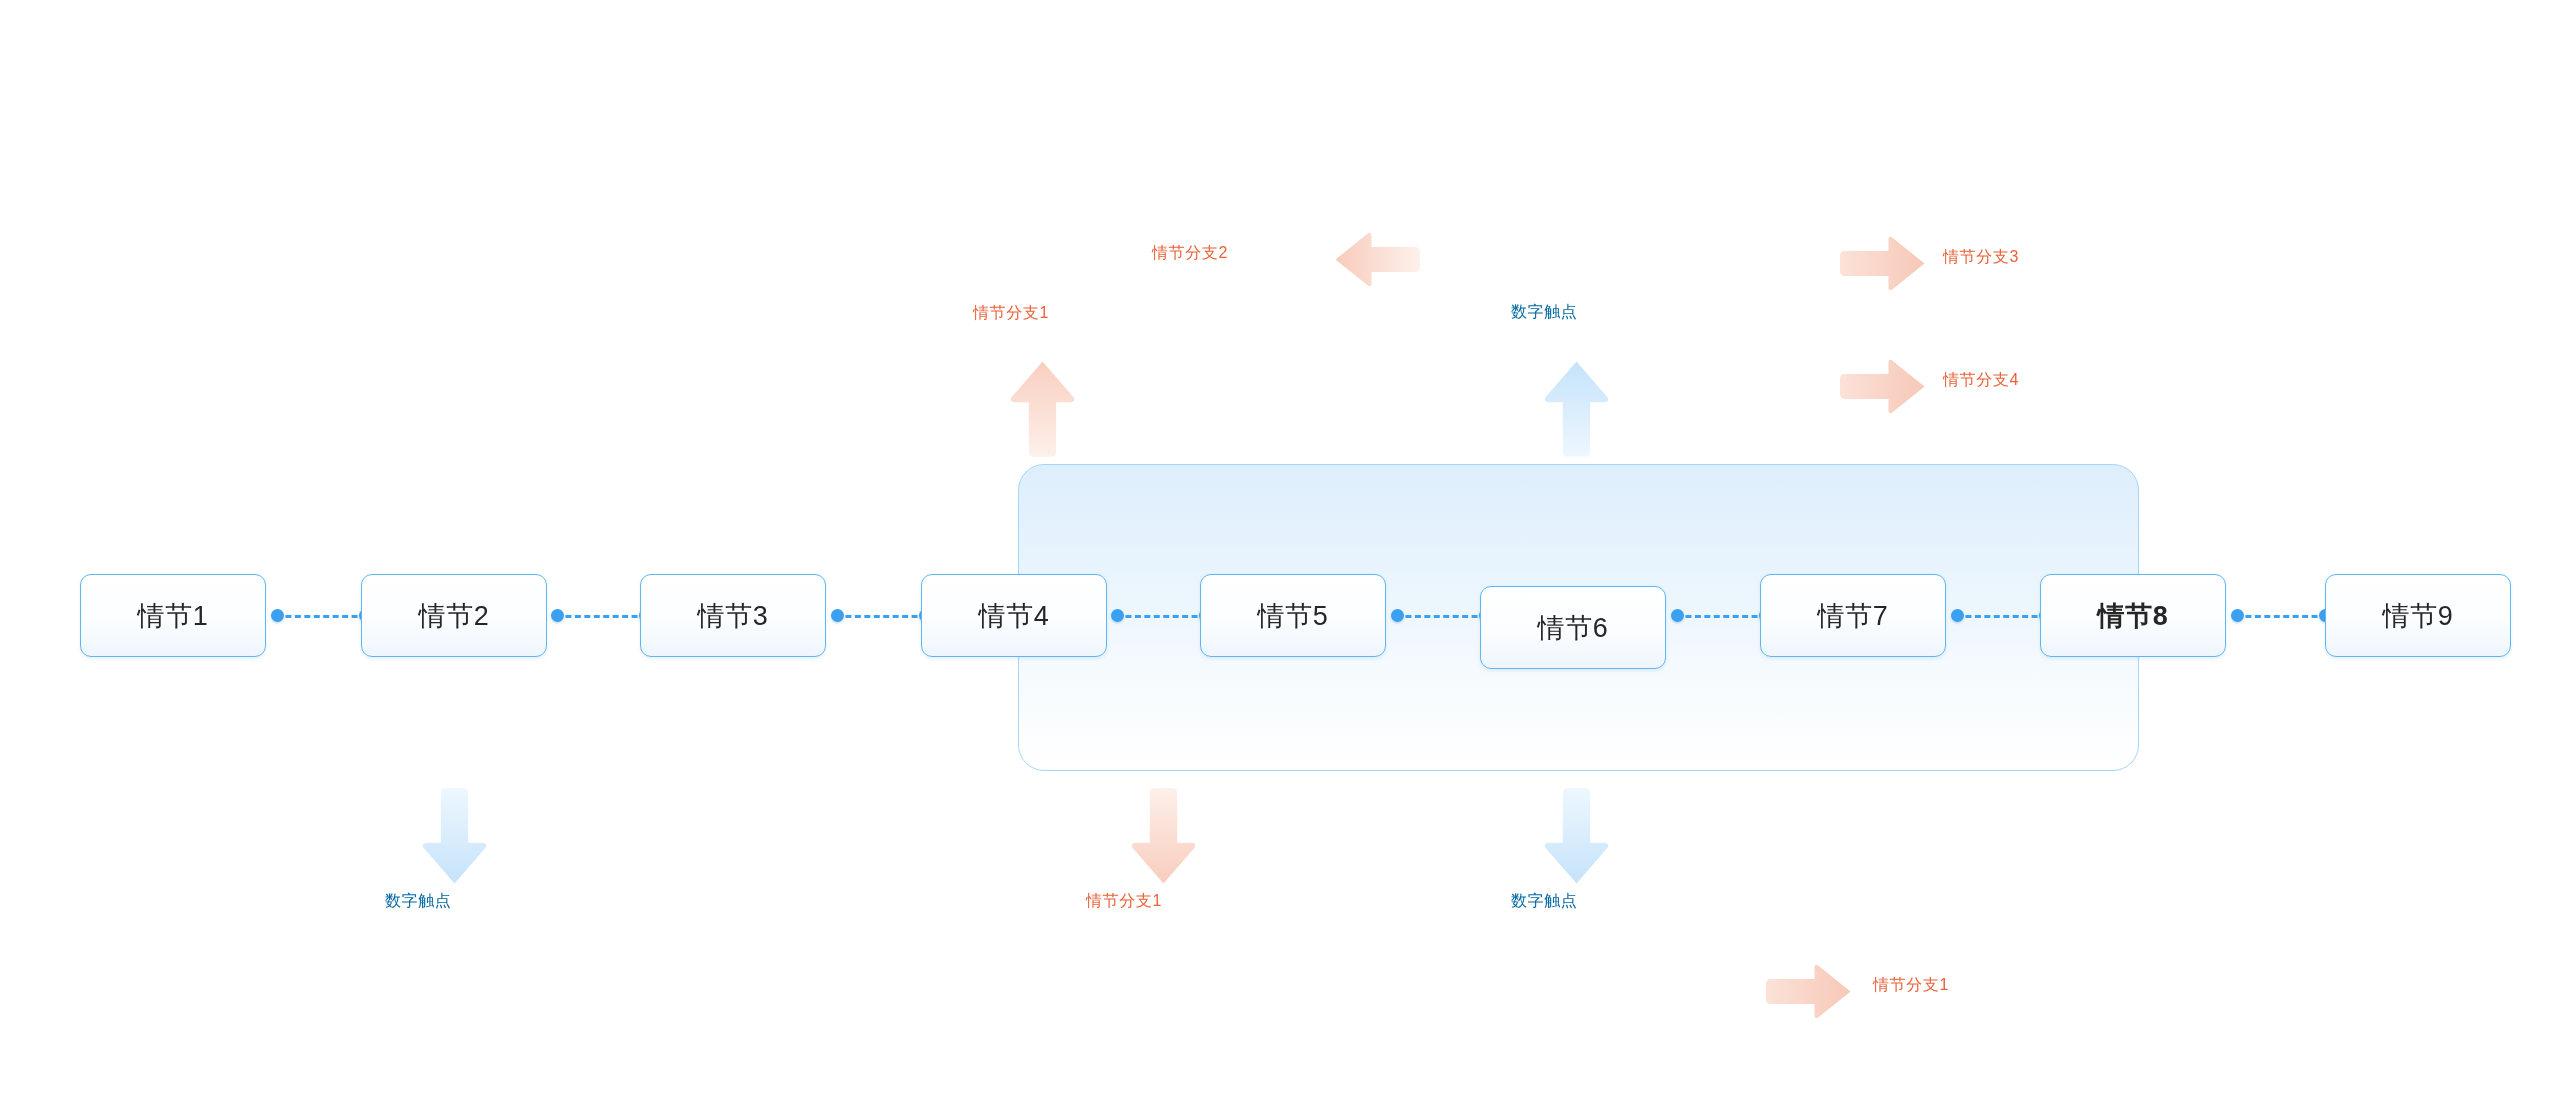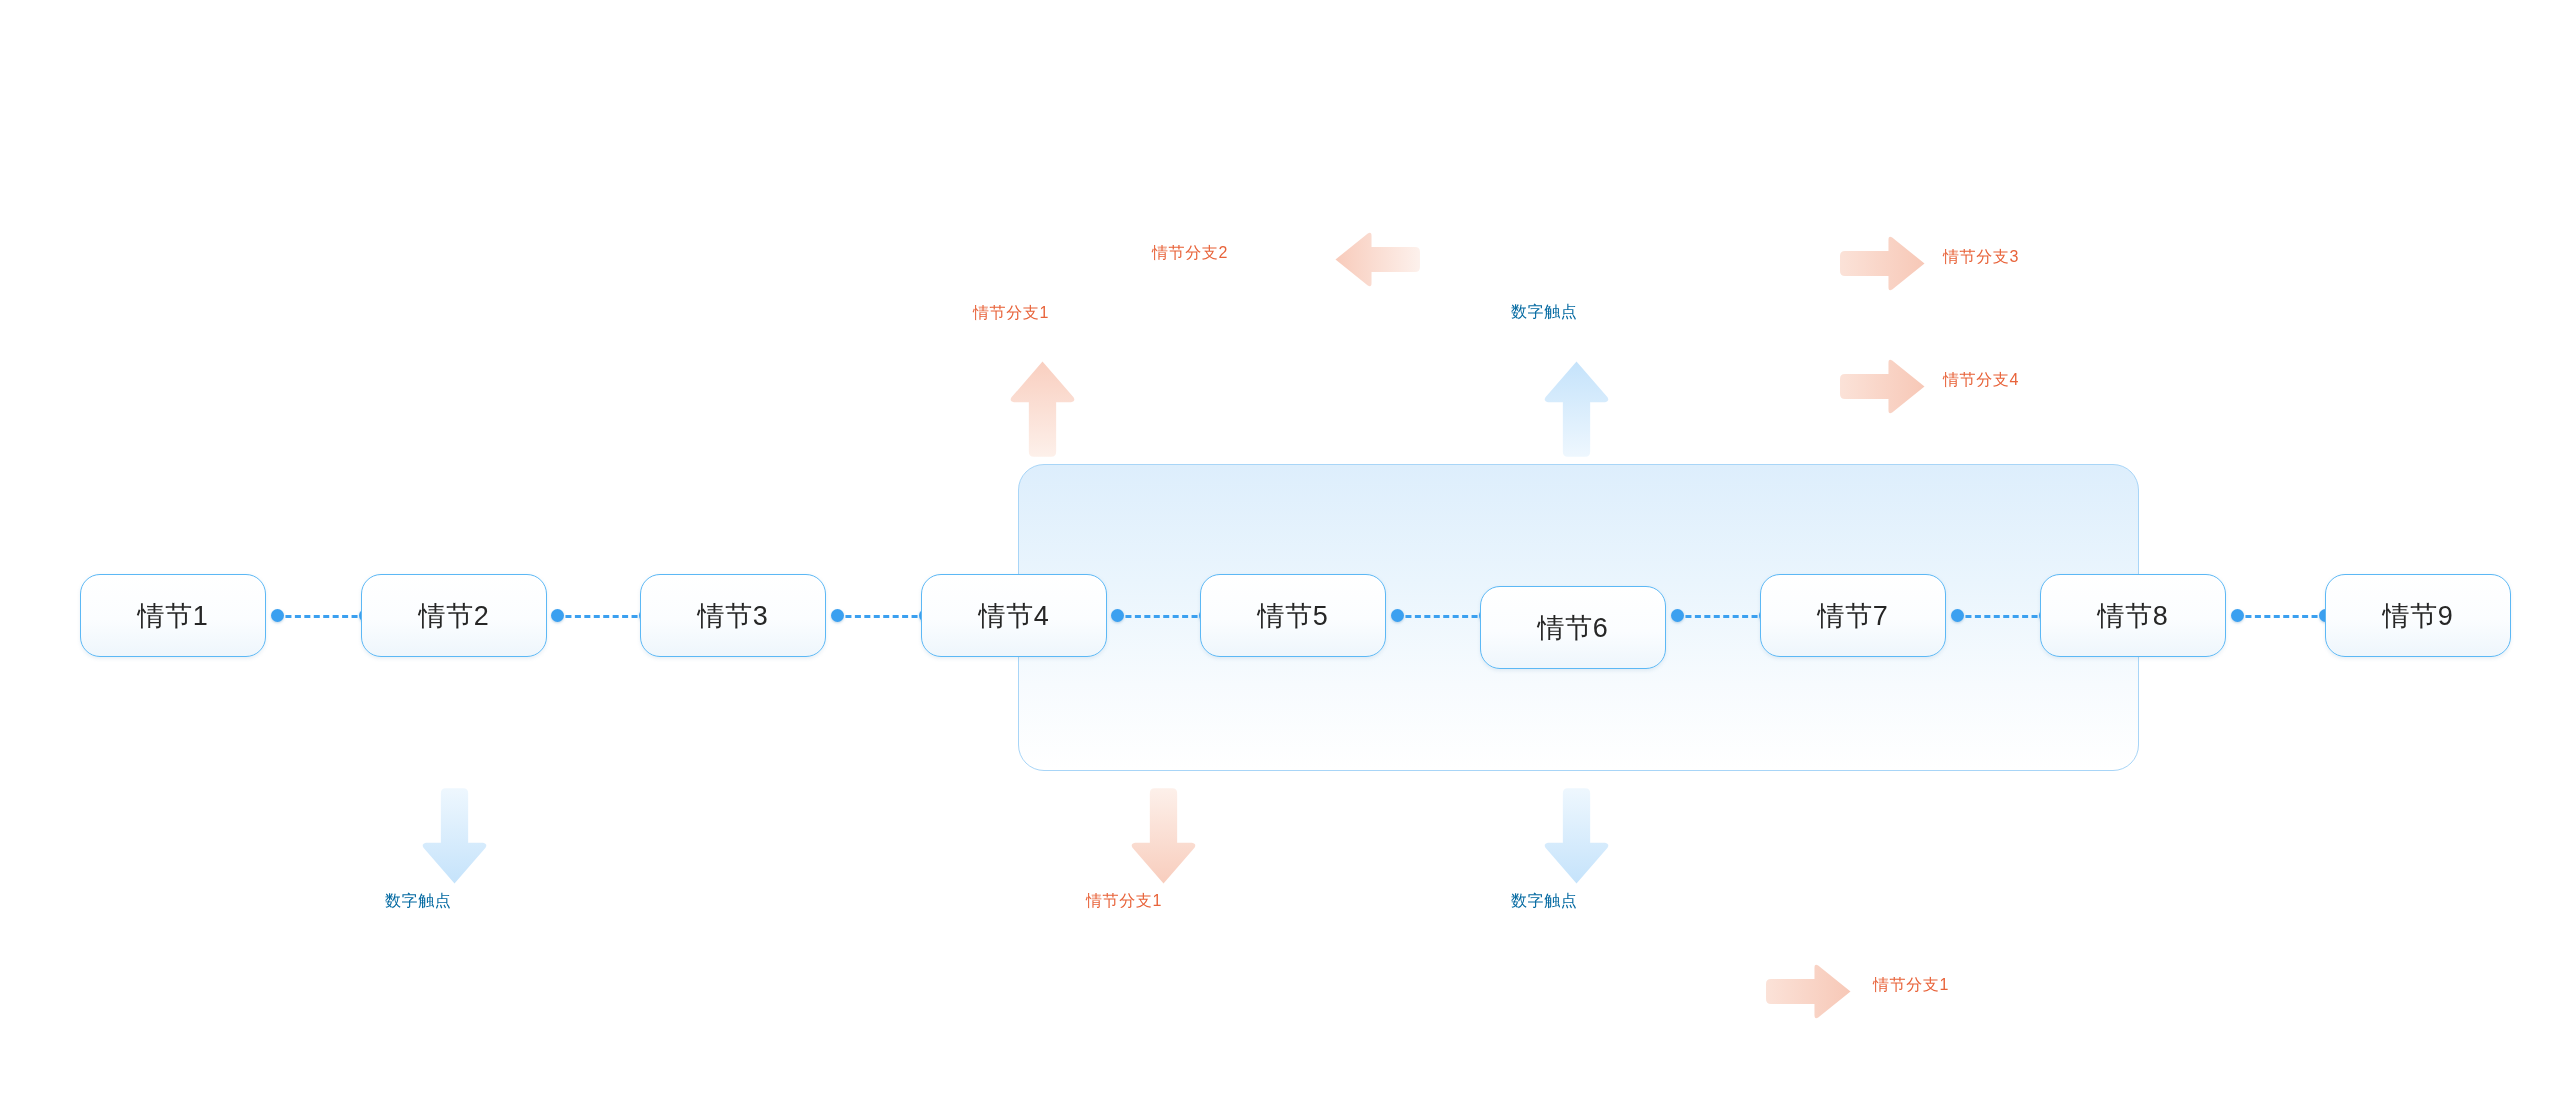--- a/index.html
+++ b/index.html
@@ -25,7 +25,7 @@
     position:absolute;
     box-sizing:border-box;
     border:1.9px solid #5cb8f5;
-    border-radius:20px;
+    border-radius:11px;
     background:linear-gradient(180deg,#ffffff 0%,#fbfdff 55%,#eef6fc 100%);
     box-shadow:0 1.2px 3.7px rgba(90,140,180,.13);
     display:flex;align-items:center;justify-content:center;

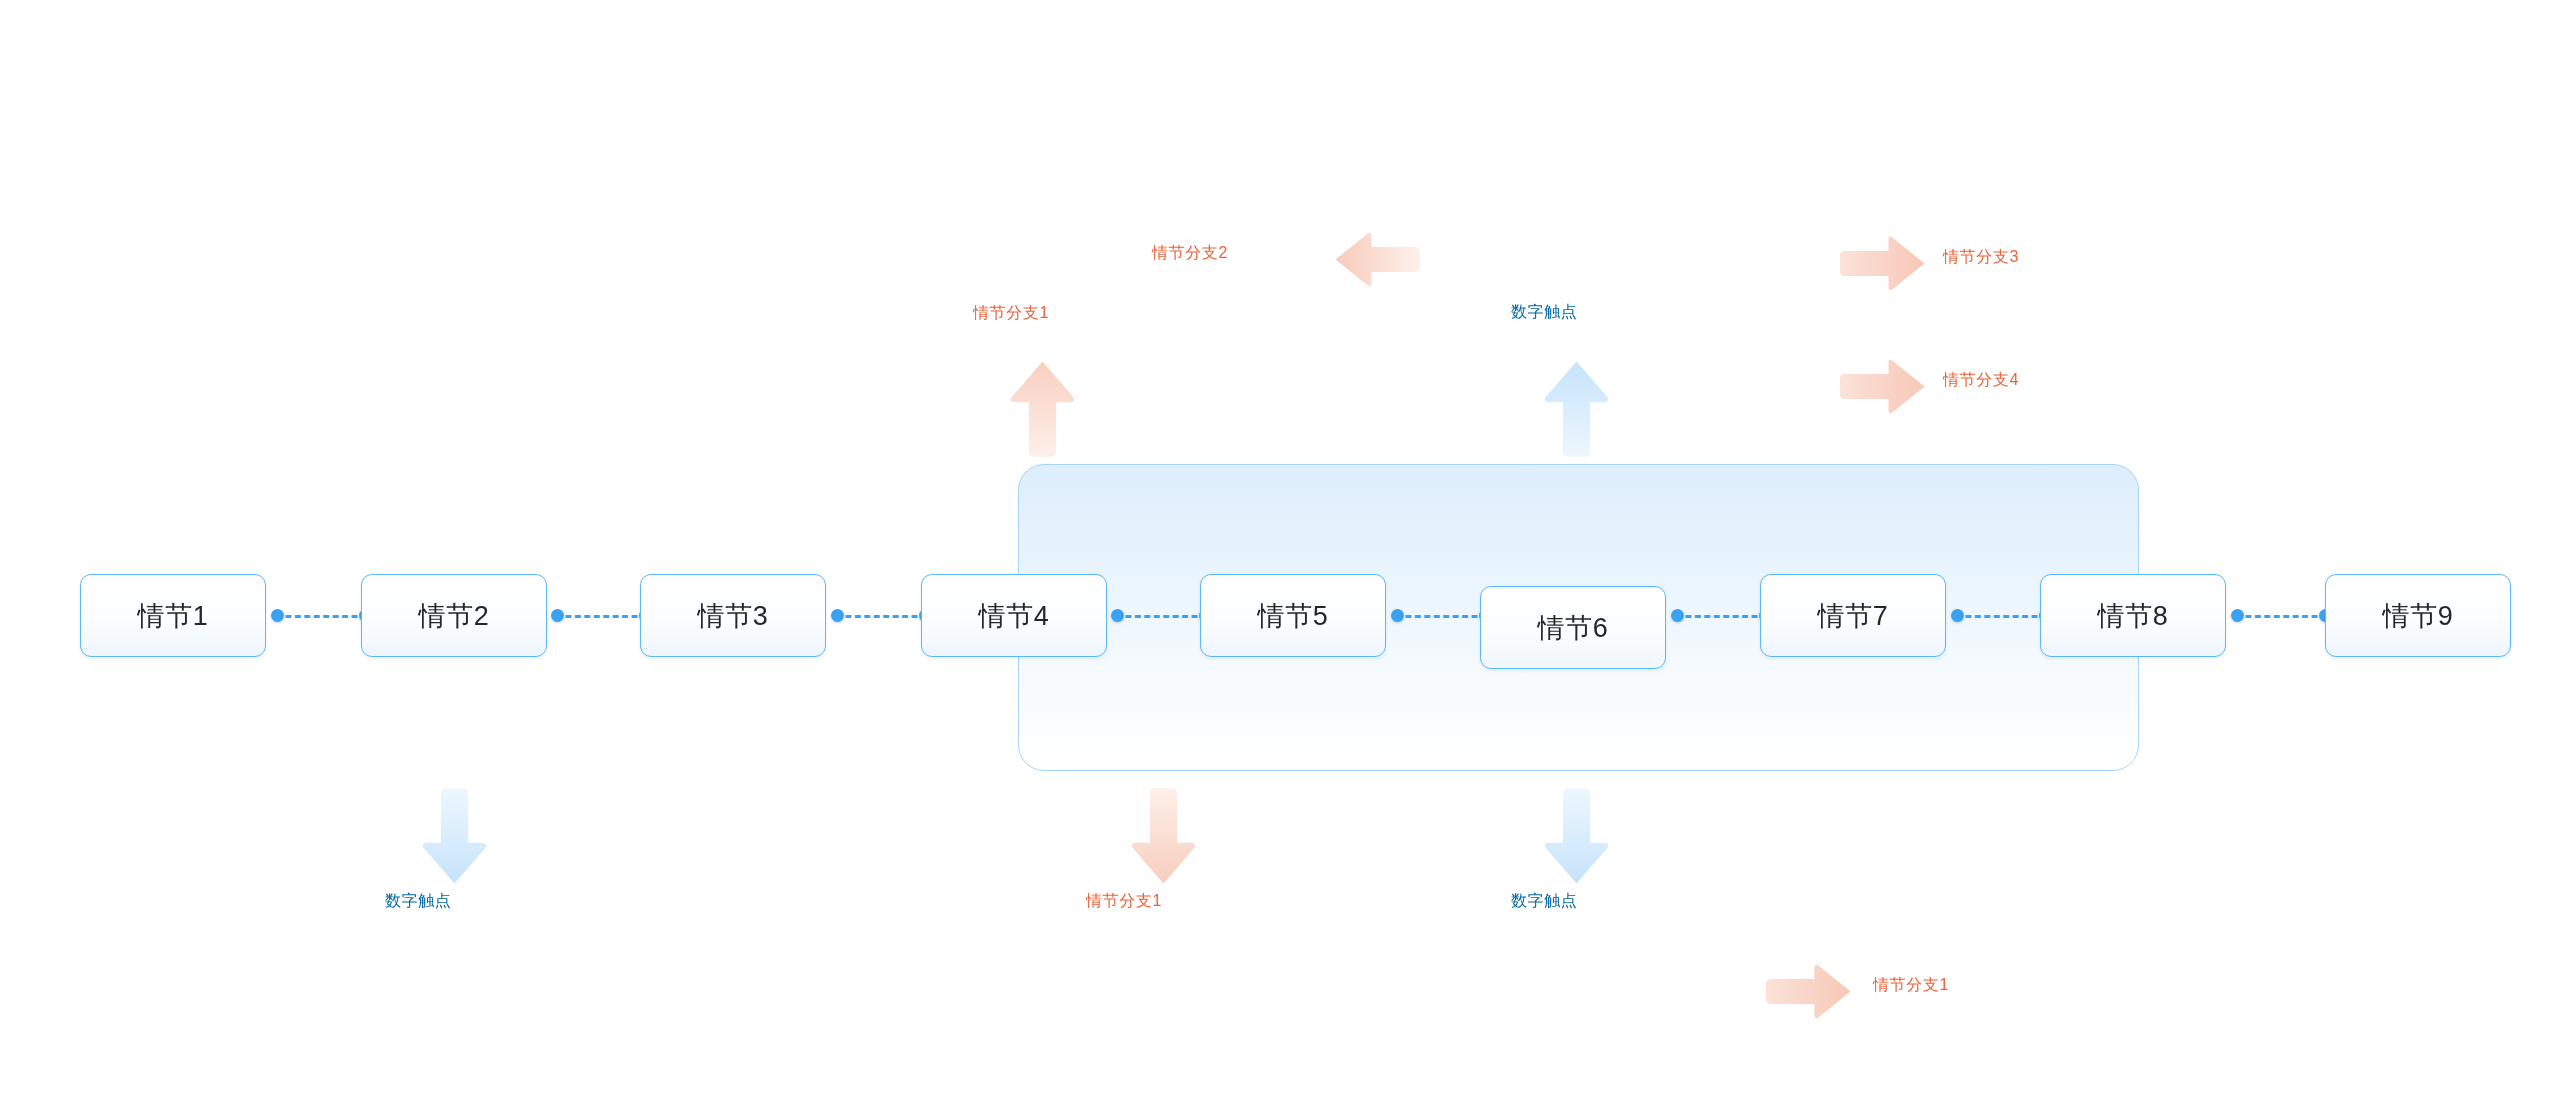--- a/index.html
+++ b/index.html
@@ -118,7 +118,7 @@
   <div class="node" style="left:1200px;top:574px;width:186px;height:83px;">情节5</div>
   <div class="node" style="left:1480px;top:574px;width:186px;height:83px;margin-top:12px;">情节6</div>
   <div class="node" style="left:1760px;top:574px;width:186px;height:83px;">情节7</div>
-  <div class="node" style="left:2040px;top:574px;width:186px;height:83px;">情节8</div>
+  <div class="node" style="left:2040px;top:574px;width:186px;height:83px;font-weight:bold;">情节8</div>
   <div class="node" style="left:2325px;top:574px;width:186px;height:83px;">情节9</div>
 
   <div class="arrow" style="left:1009px;top:359px;width:67px;height:99px;">

